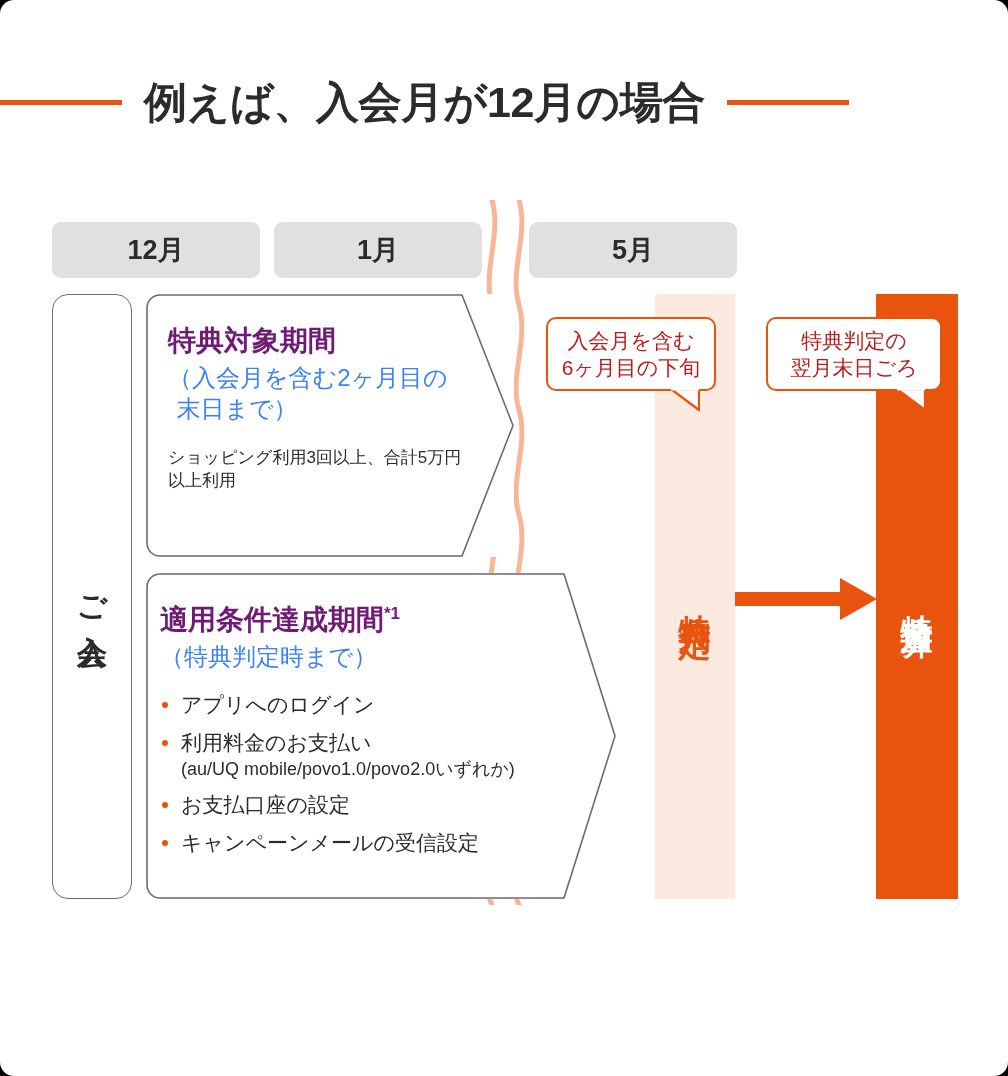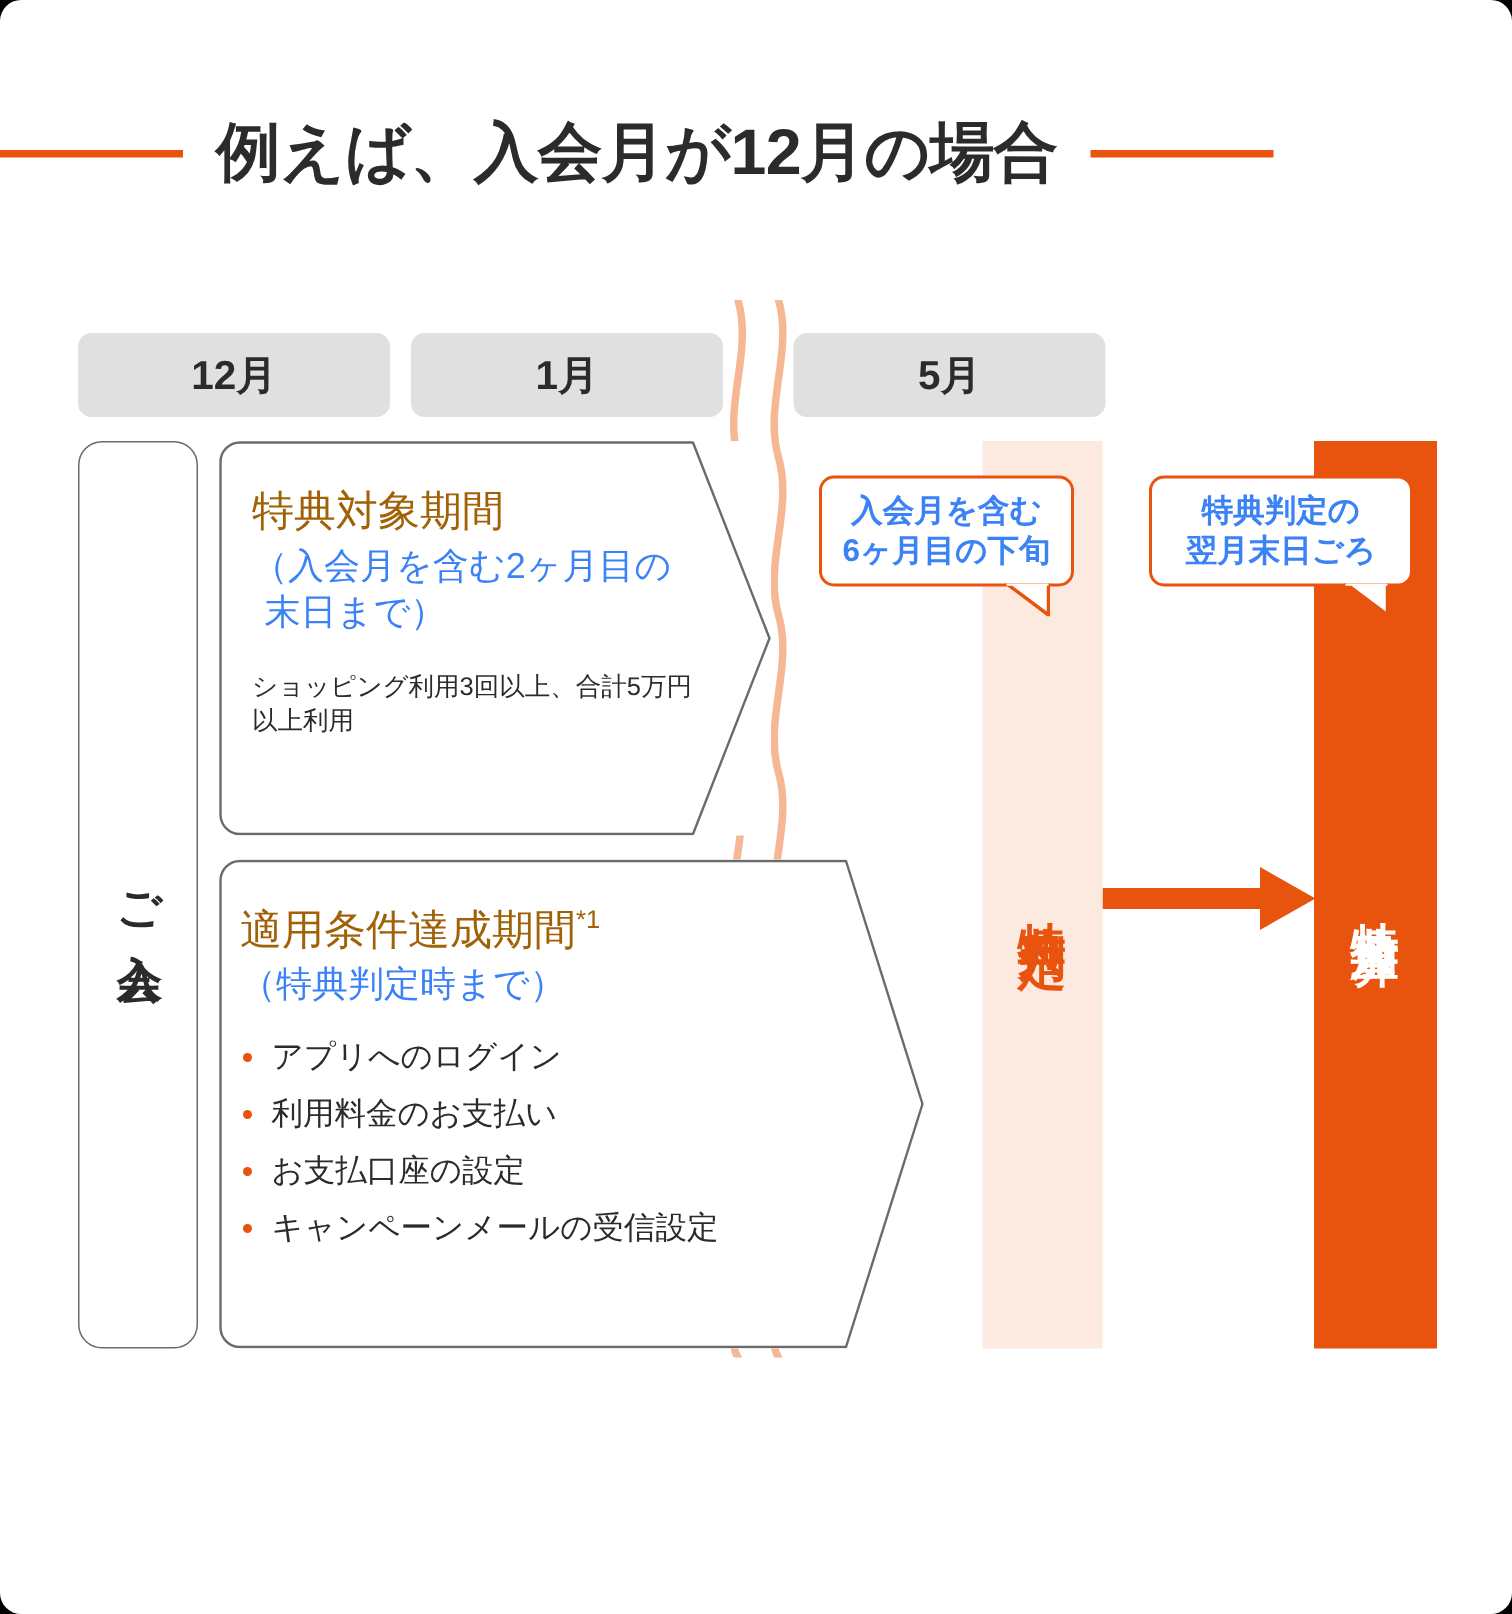--- a/index.html
+++ b/index.html
@@ -137,8 +137,8 @@
 
   .card-heading {
     font-size: 28px;
-    font-weight: normal;
-    color: #a16207;
+    font-weight: bold;
+    color: #701a75;
     line-height: 1.2;
     margin: 0 0 4px 0;
   }

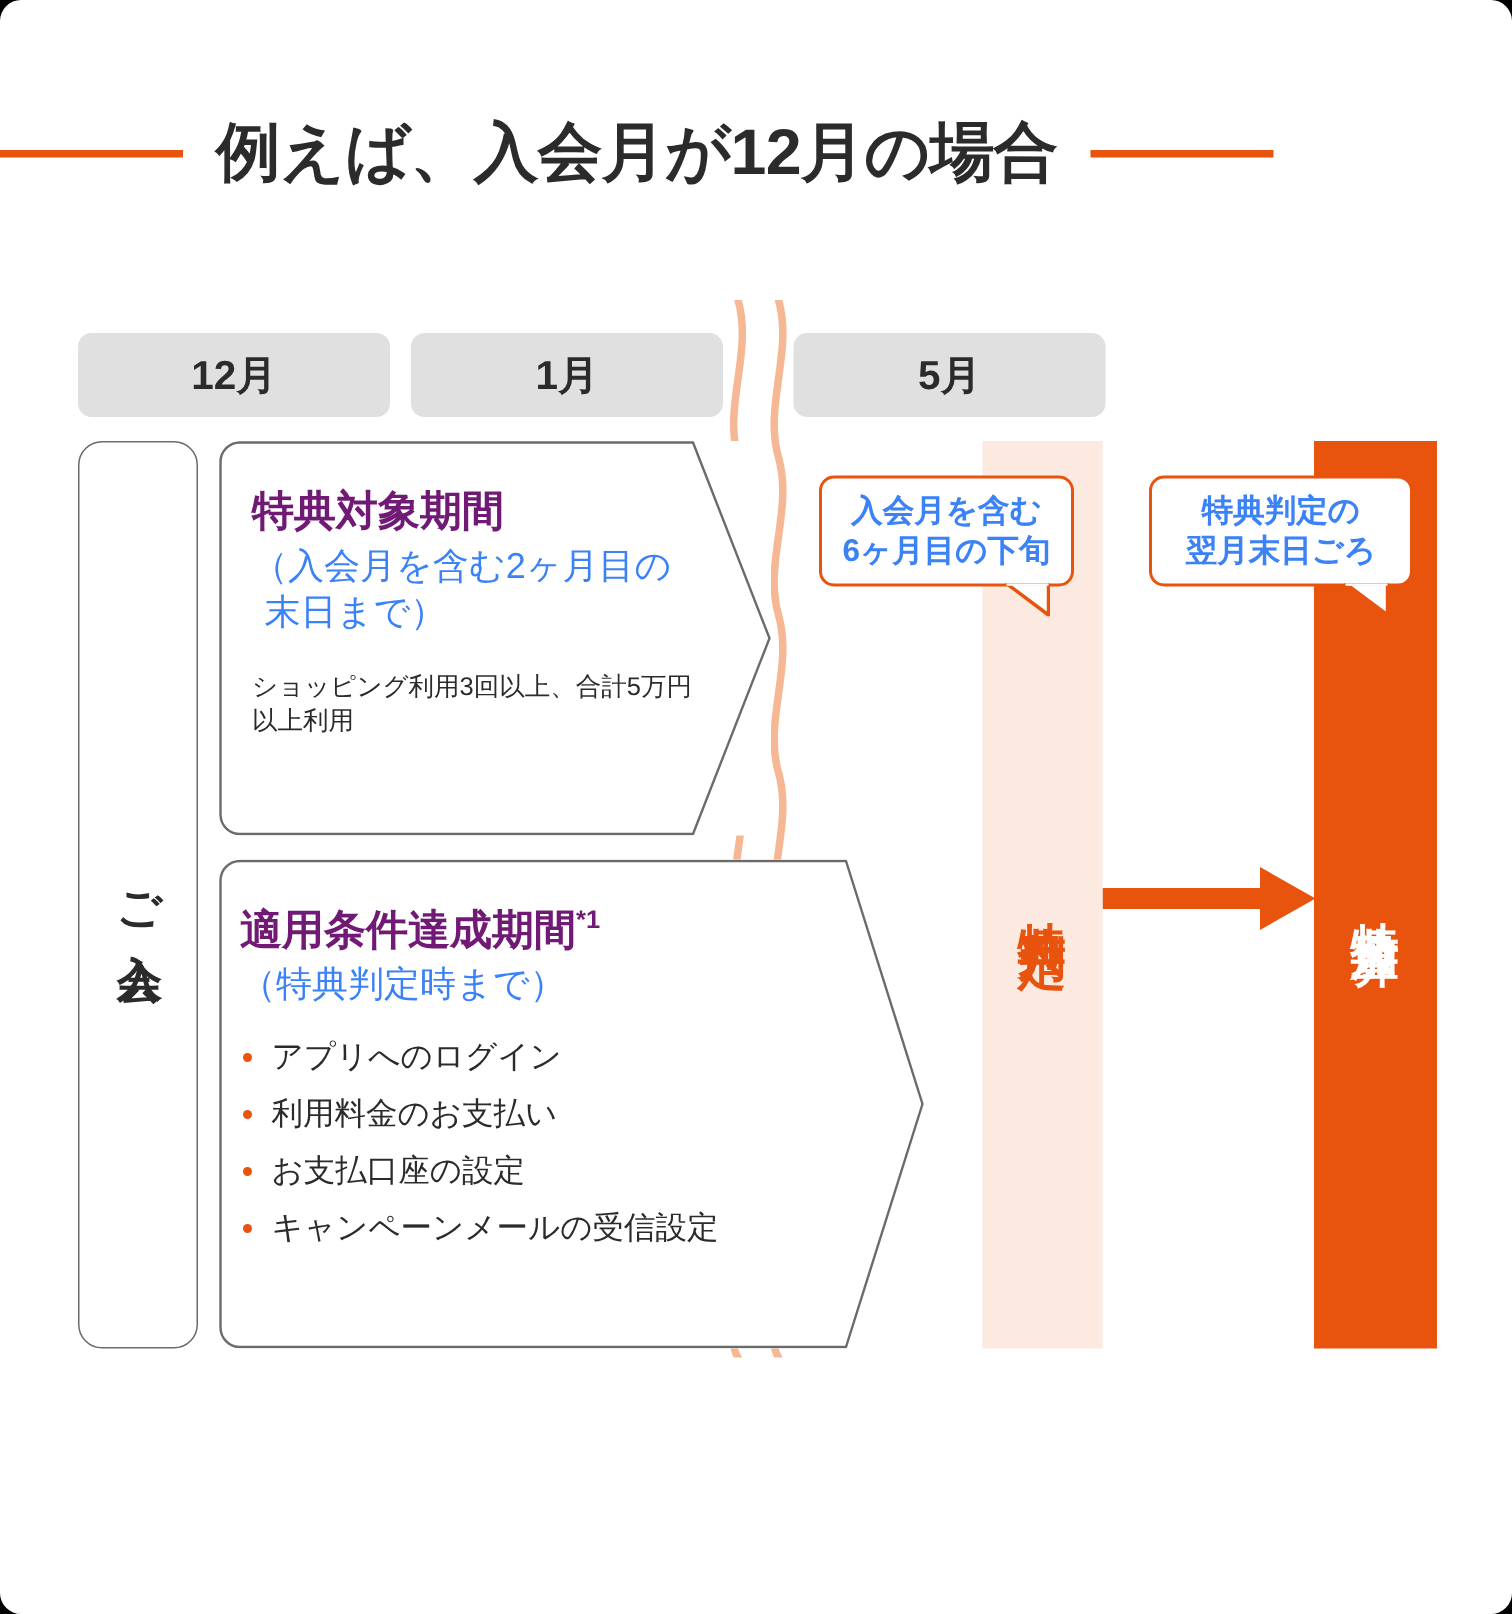--- a/index.html
+++ b/index.html
@@ -253,10 +253,9 @@
   }
   .callout .callout-text {
     font-size: 21px;
-    color: #3b82f6;
+    color: #b91c1c;
     line-height: 1.3;
     padding: 0 12px;
-    font-weight: bold;
   }
   .callout .callout-tail,
   .callout .callout-tail-fill {

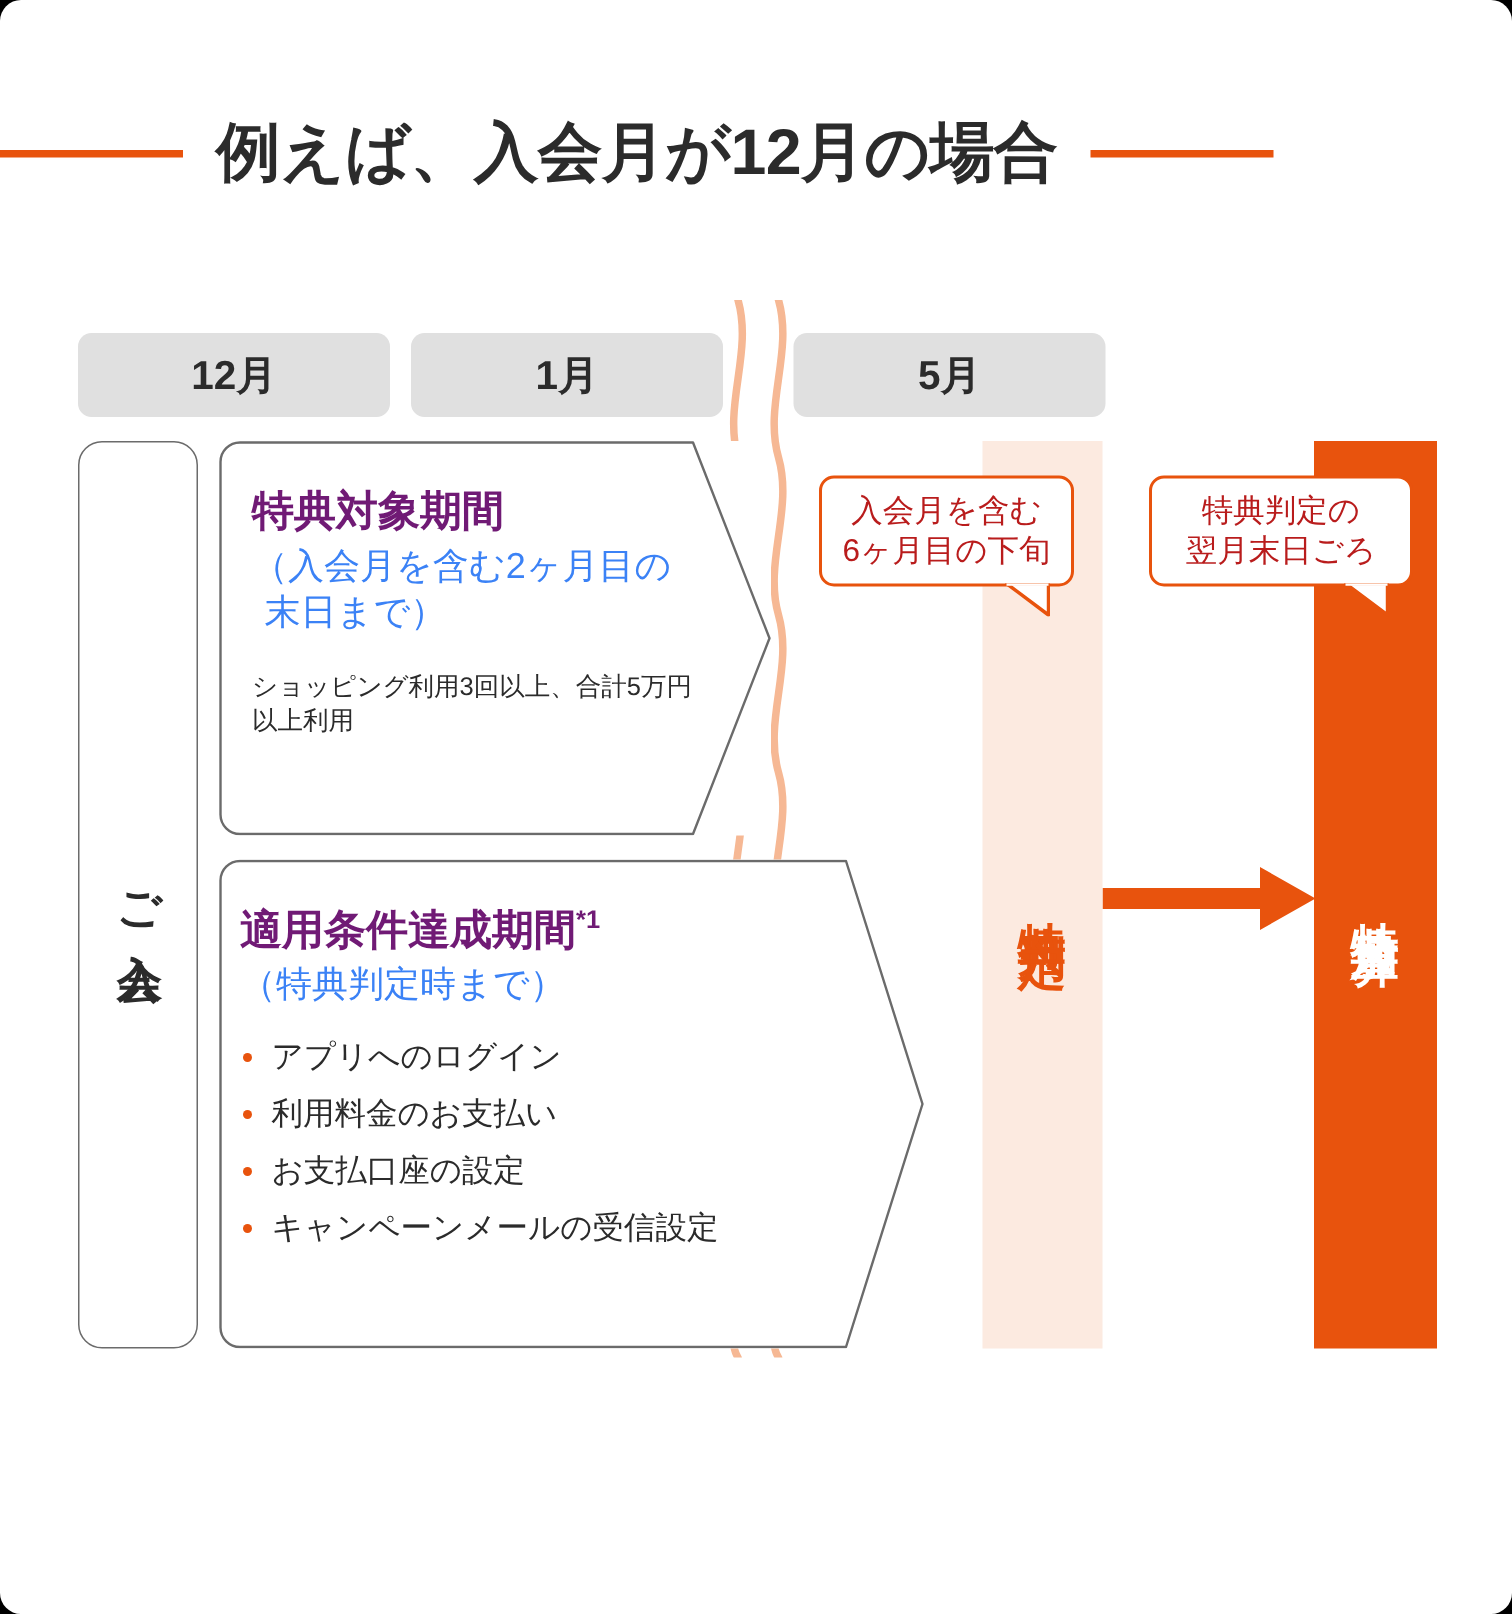--- a/index.html
+++ b/index.html
@@ -320,6 +320,7 @@
         <li>
           <span class="bullet-dot"></span>
           <span>利用料金のお支払い</span>
+          <span class="bullet-sub">(au/UQ mobile/povo1.0/povo2.0いずれか)</span>
         </li>
         <li>
           <span class="bullet-dot"></span>

